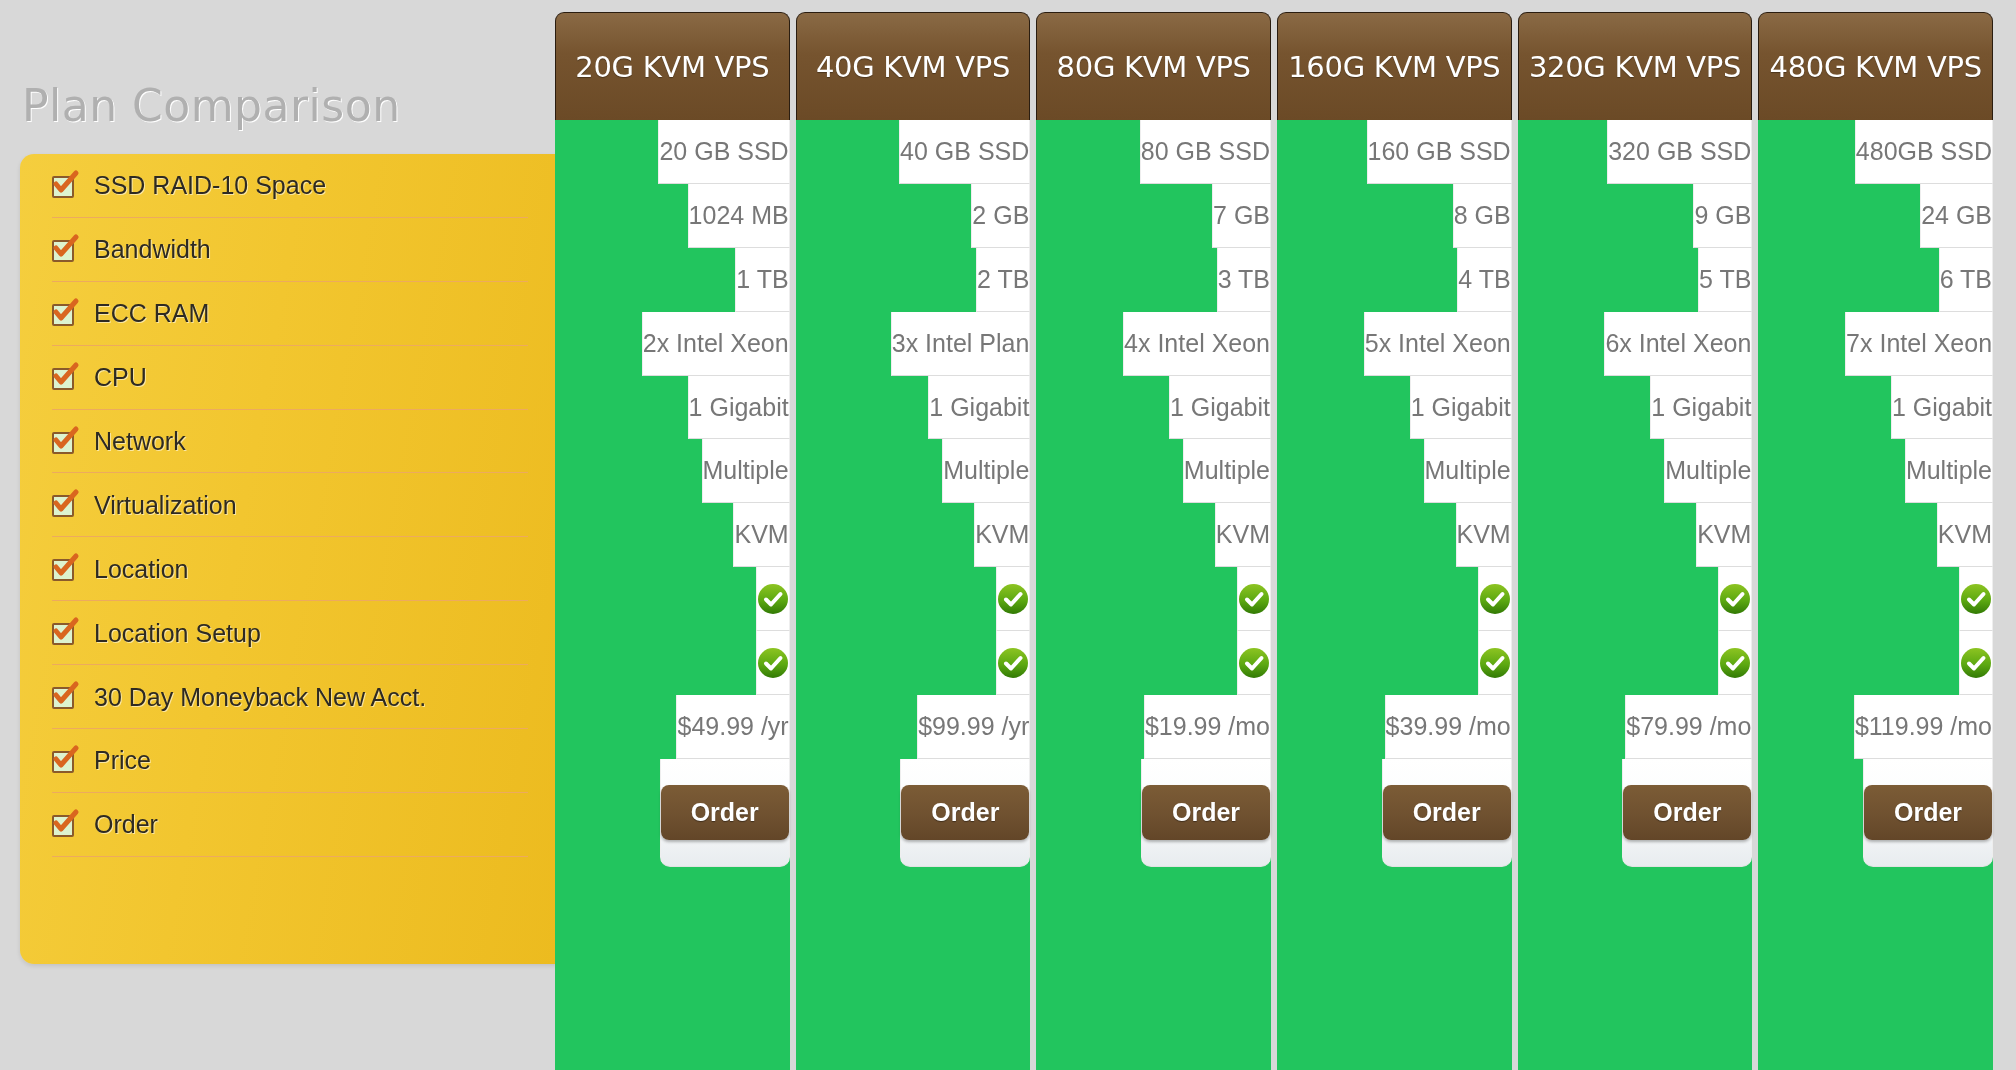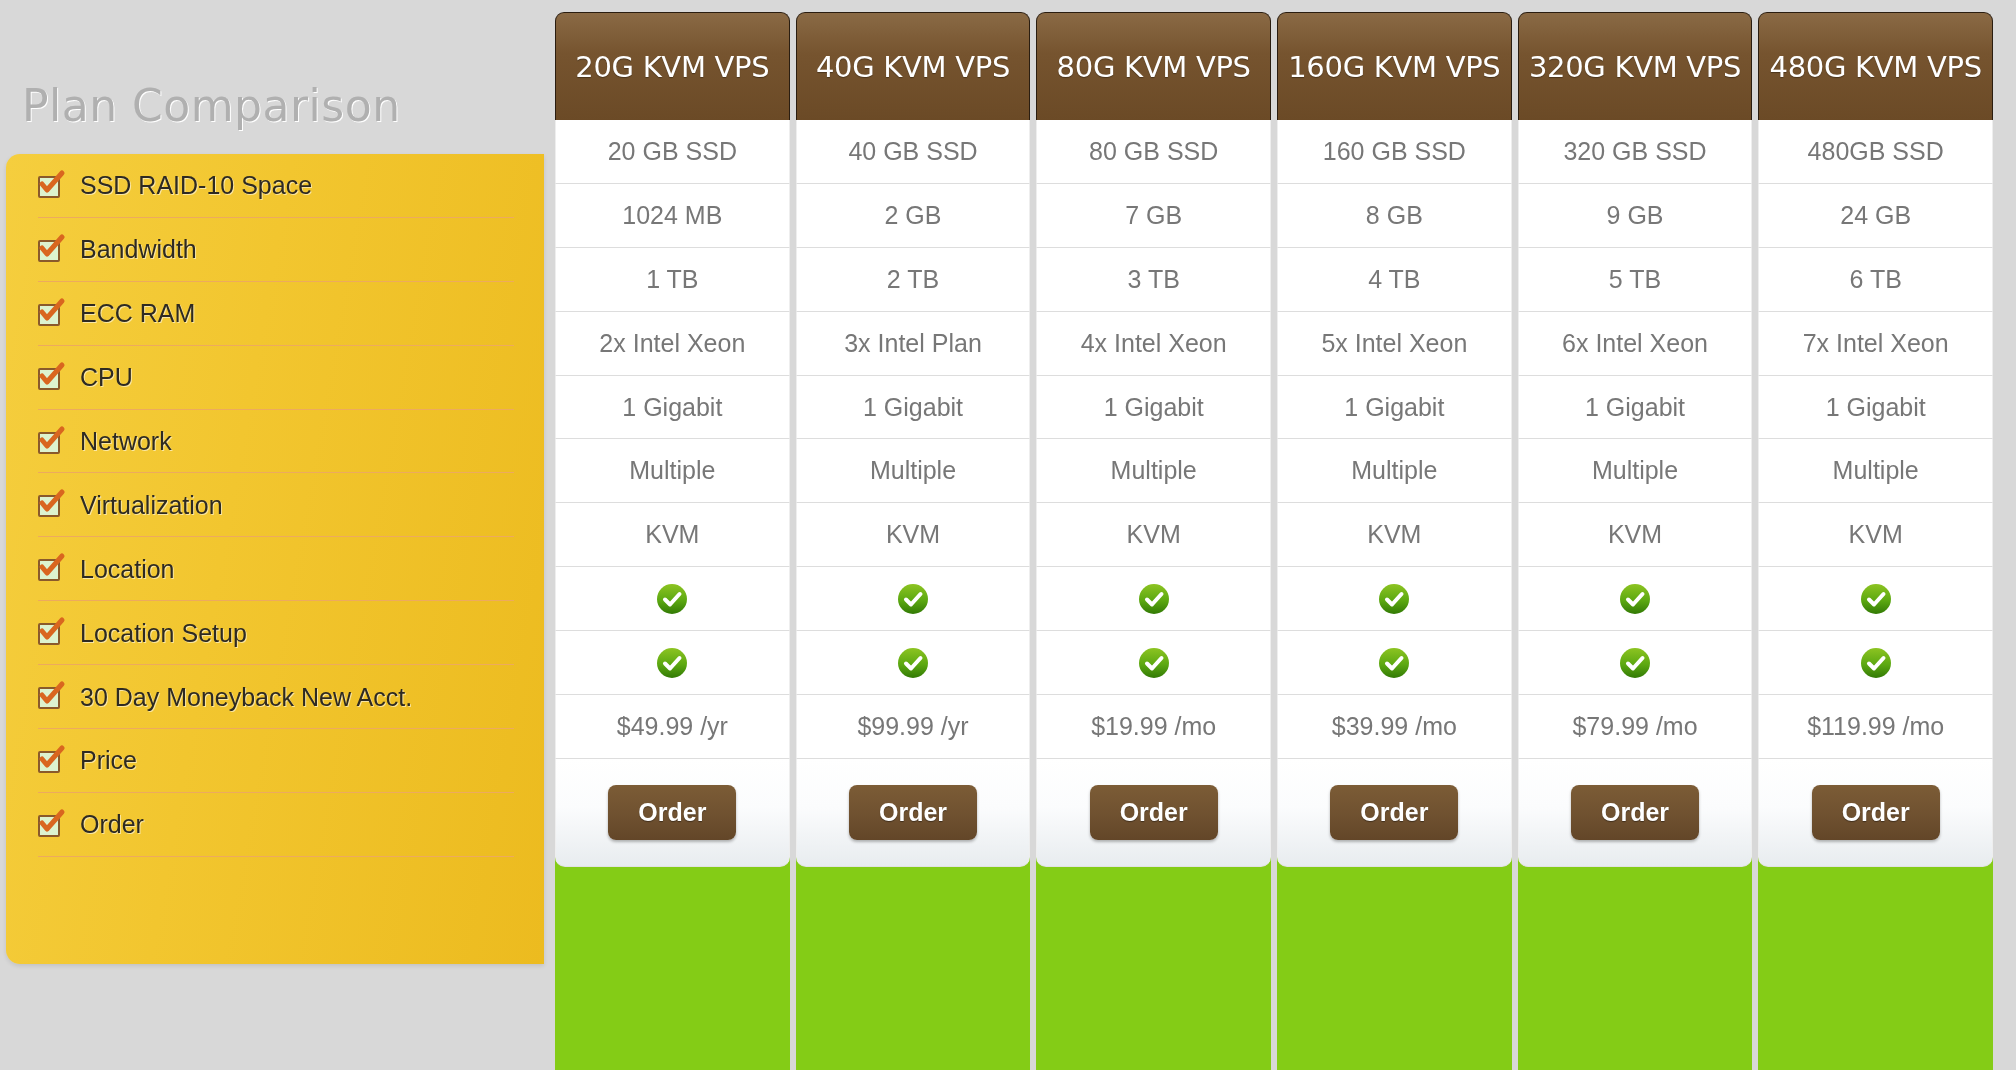--- a/index.html
+++ b/index.html
@@ -150,7 +150,8 @@
     flex: 1 1 auto;
     display: flex;
     flex-direction: column;
-    background: #84cc16;
+    background: #22c55e;
+    align-items: flex-end;
   }
 
   .cell {

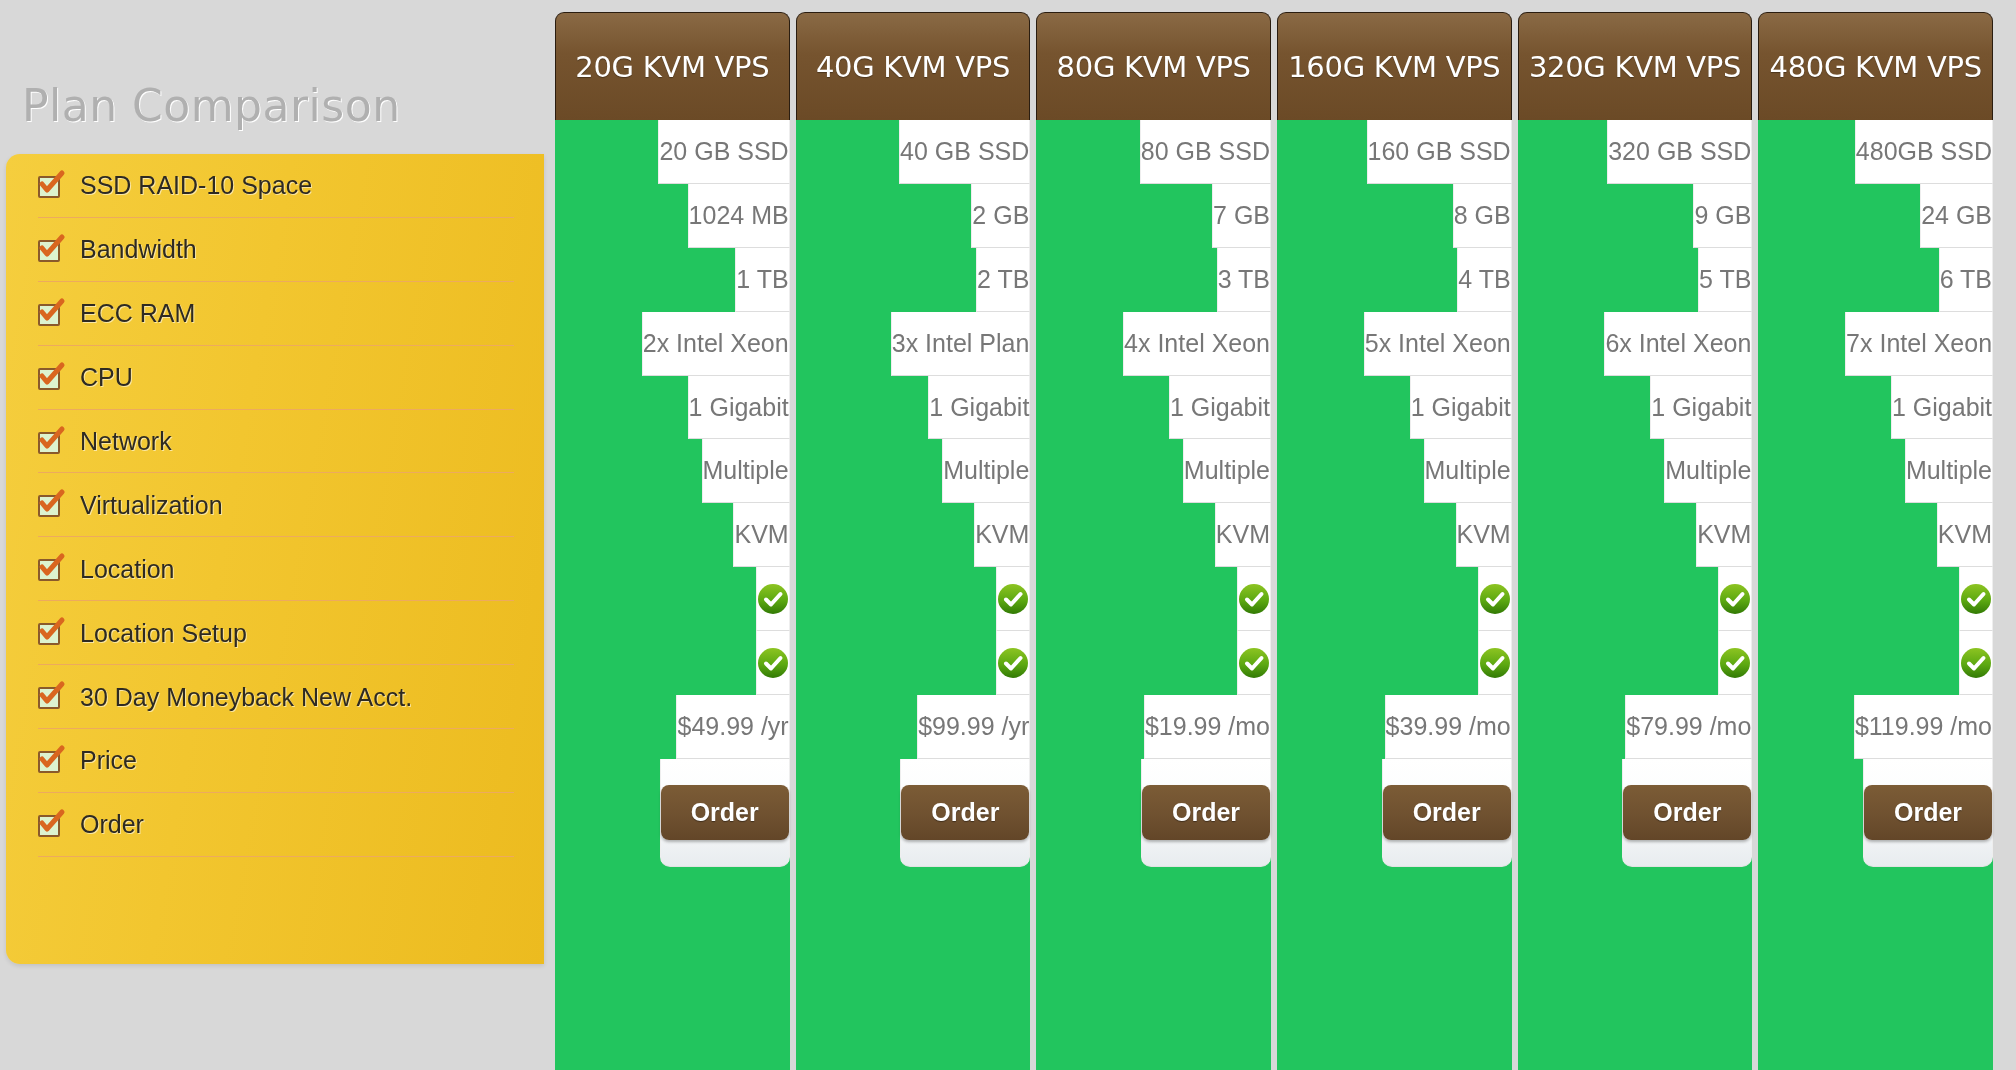--- a/index.html
+++ b/index.html
@@ -45,7 +45,7 @@
 
   #feature-panel {
     position: absolute;
-    left: 6px;
+    left: 20px;
     top: 122px;
     width: 538px;
     height: 810px;

